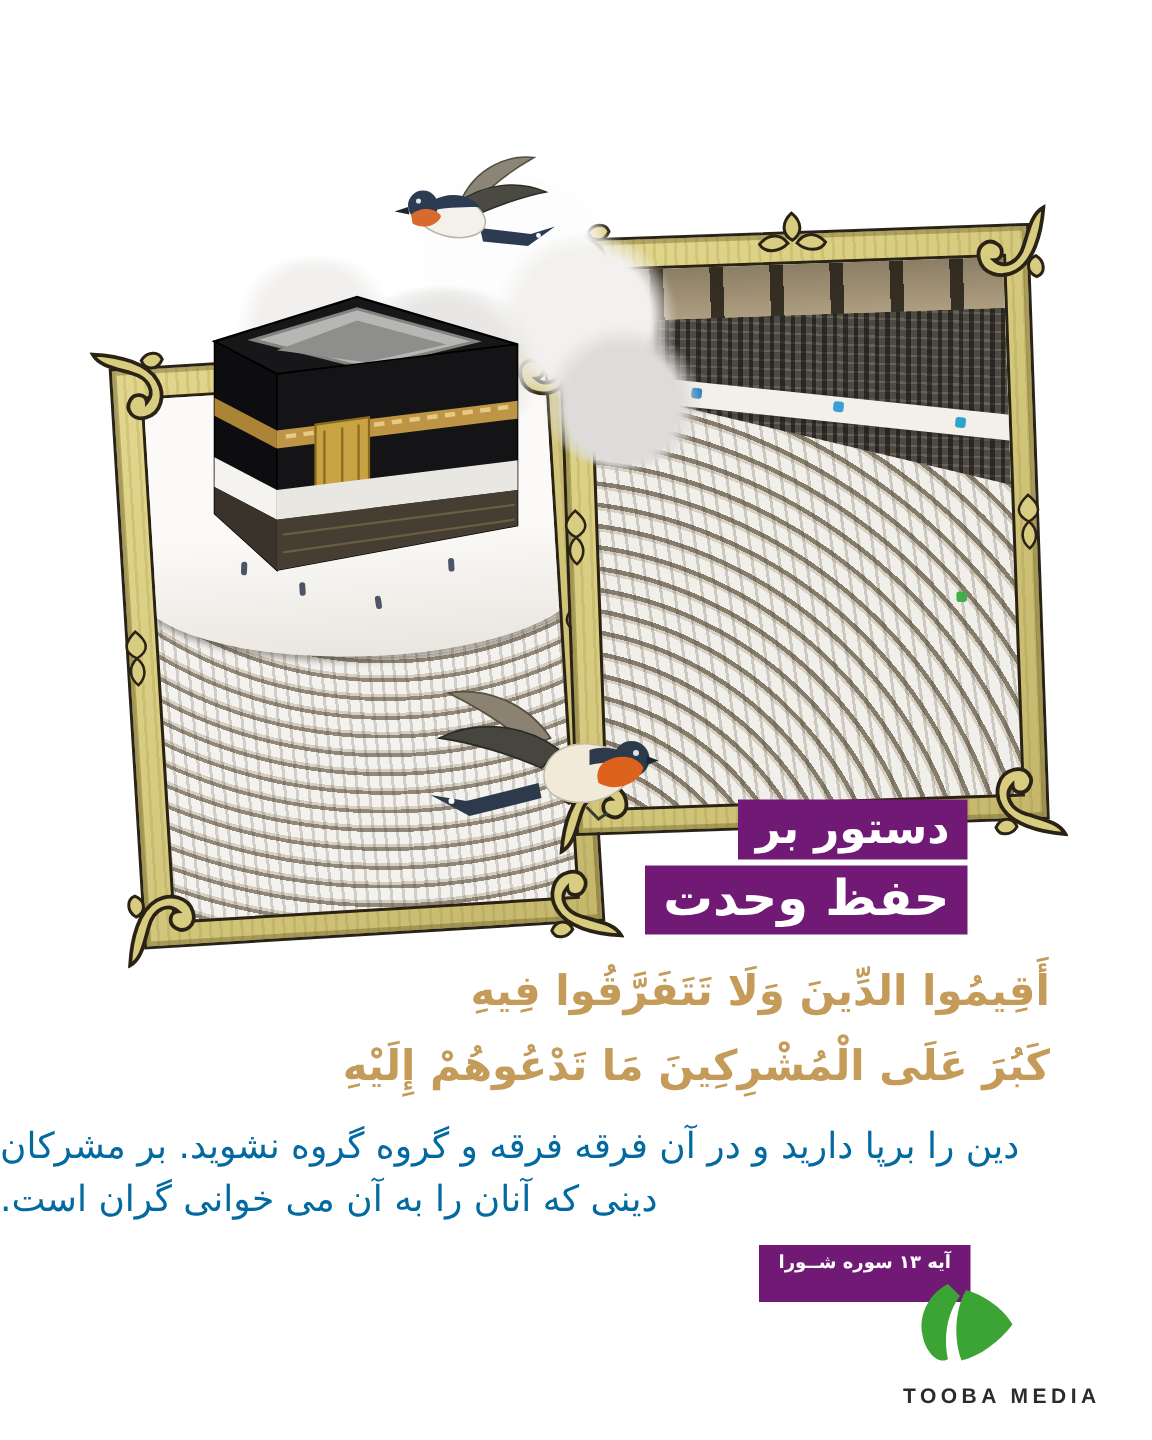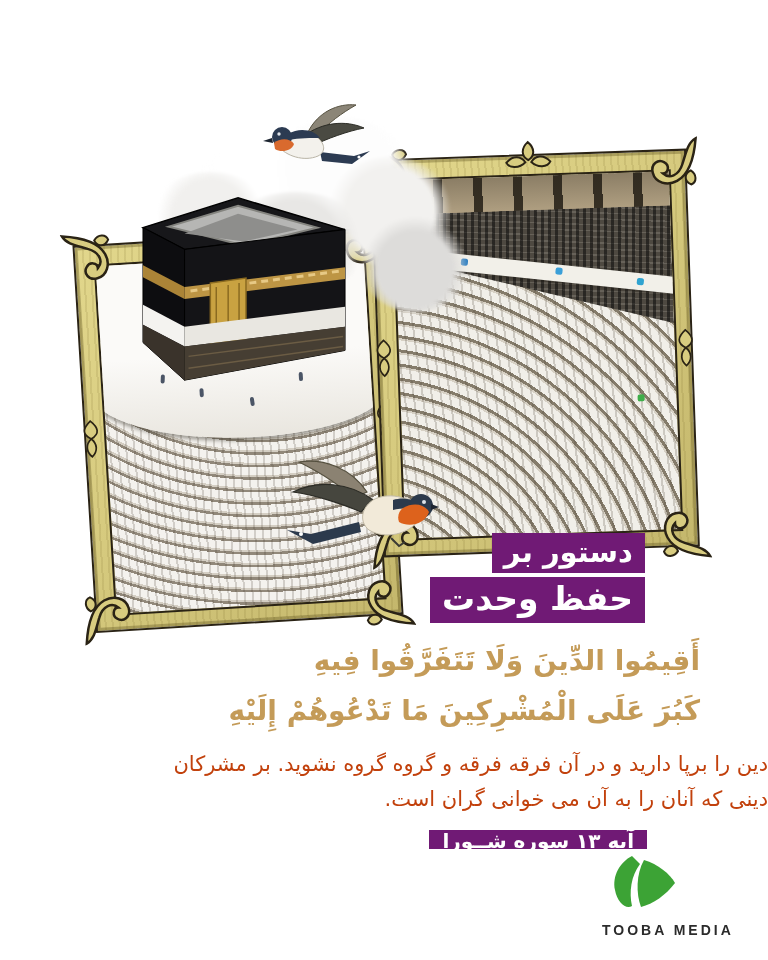--- a/index.html
+++ b/index.html
@@ -73,8 +73,8 @@
   .badge-2{top:577px;right:123px;height:46px;line-height:44px;font-size:33px;padding:0 12px;}
   .verse{position:absolute;right:68px;top:636px;direction:rtl;color:#c49b58;
       font-weight:bold;font-size:28px;line-height:50px;z-index:60;}
-  .translation{position:absolute;left:0;width:100%;top:747px;text-align:right;direction:rtl;
-      color:#c2410c;font-size:21px;line-height:35px;z-index:60;}
+  .translation{position:absolute;left:0;width:100%;top:747px;text-align:left;direction:rtl;
+      color:#0369a1;font-size:24px;line-height:35px;z-index:60;}
   .badge-ref{top:830px;right:121px;height:19px;line-height:22px;font-size:20px;padding:0 13px;font-weight:bold;}
   .logo{position:absolute;right:14px;top:852px;width:152px;text-align:left;z-index:60;}
   .logo-icon{width:80px;height:64px;display:inline-block;}

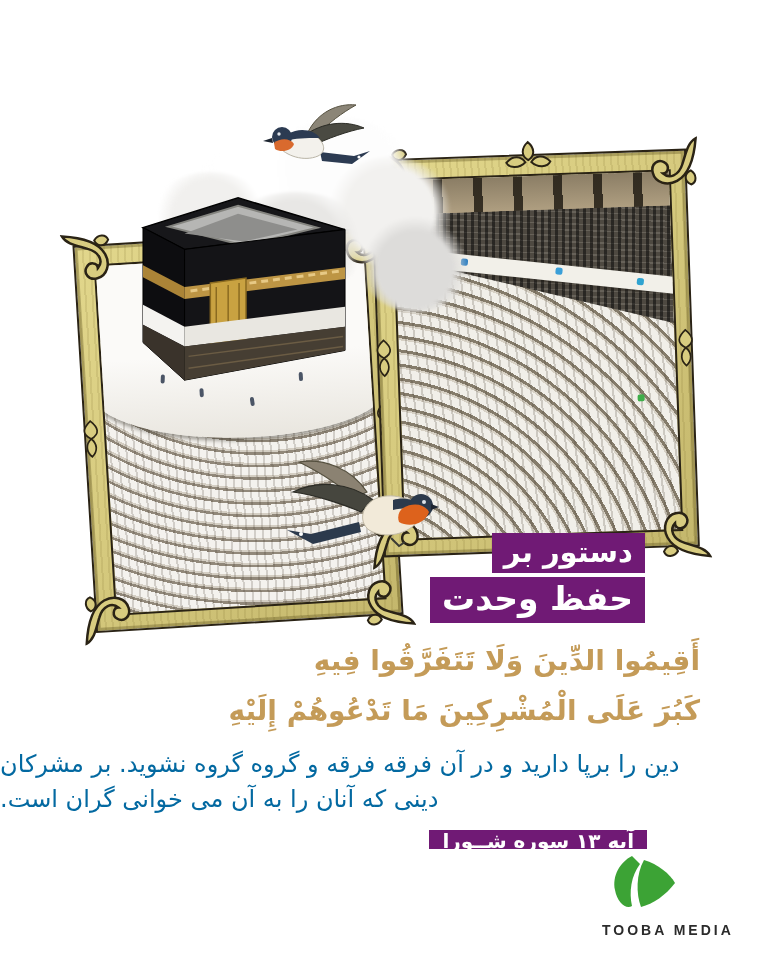--- a/index.html
+++ b/index.html
@@ -75,7 +75,7 @@
       font-weight:bold;font-size:28px;line-height:50px;z-index:60;}
   .translation{position:absolute;left:0;width:100%;top:747px;text-align:left;direction:rtl;
       color:#0369a1;font-size:24px;line-height:35px;z-index:60;}
-  .badge-ref{top:830px;right:121px;height:19px;line-height:22px;font-size:20px;padding:0 13px;font-weight:bold;}
+  .badge-ref{top:830px;right:121px;height:38px;line-height:22px;font-size:12px;padding:0 13px;font-weight:bold;}
   .logo{position:absolute;right:14px;top:852px;width:152px;text-align:left;z-index:60;}
   .logo-icon{width:80px;height:64px;display:inline-block;}
   .logo-text{margin-top:2px;font-size:14px;font-weight:bold;letter-spacing:3px;color:#2b2b2b;

